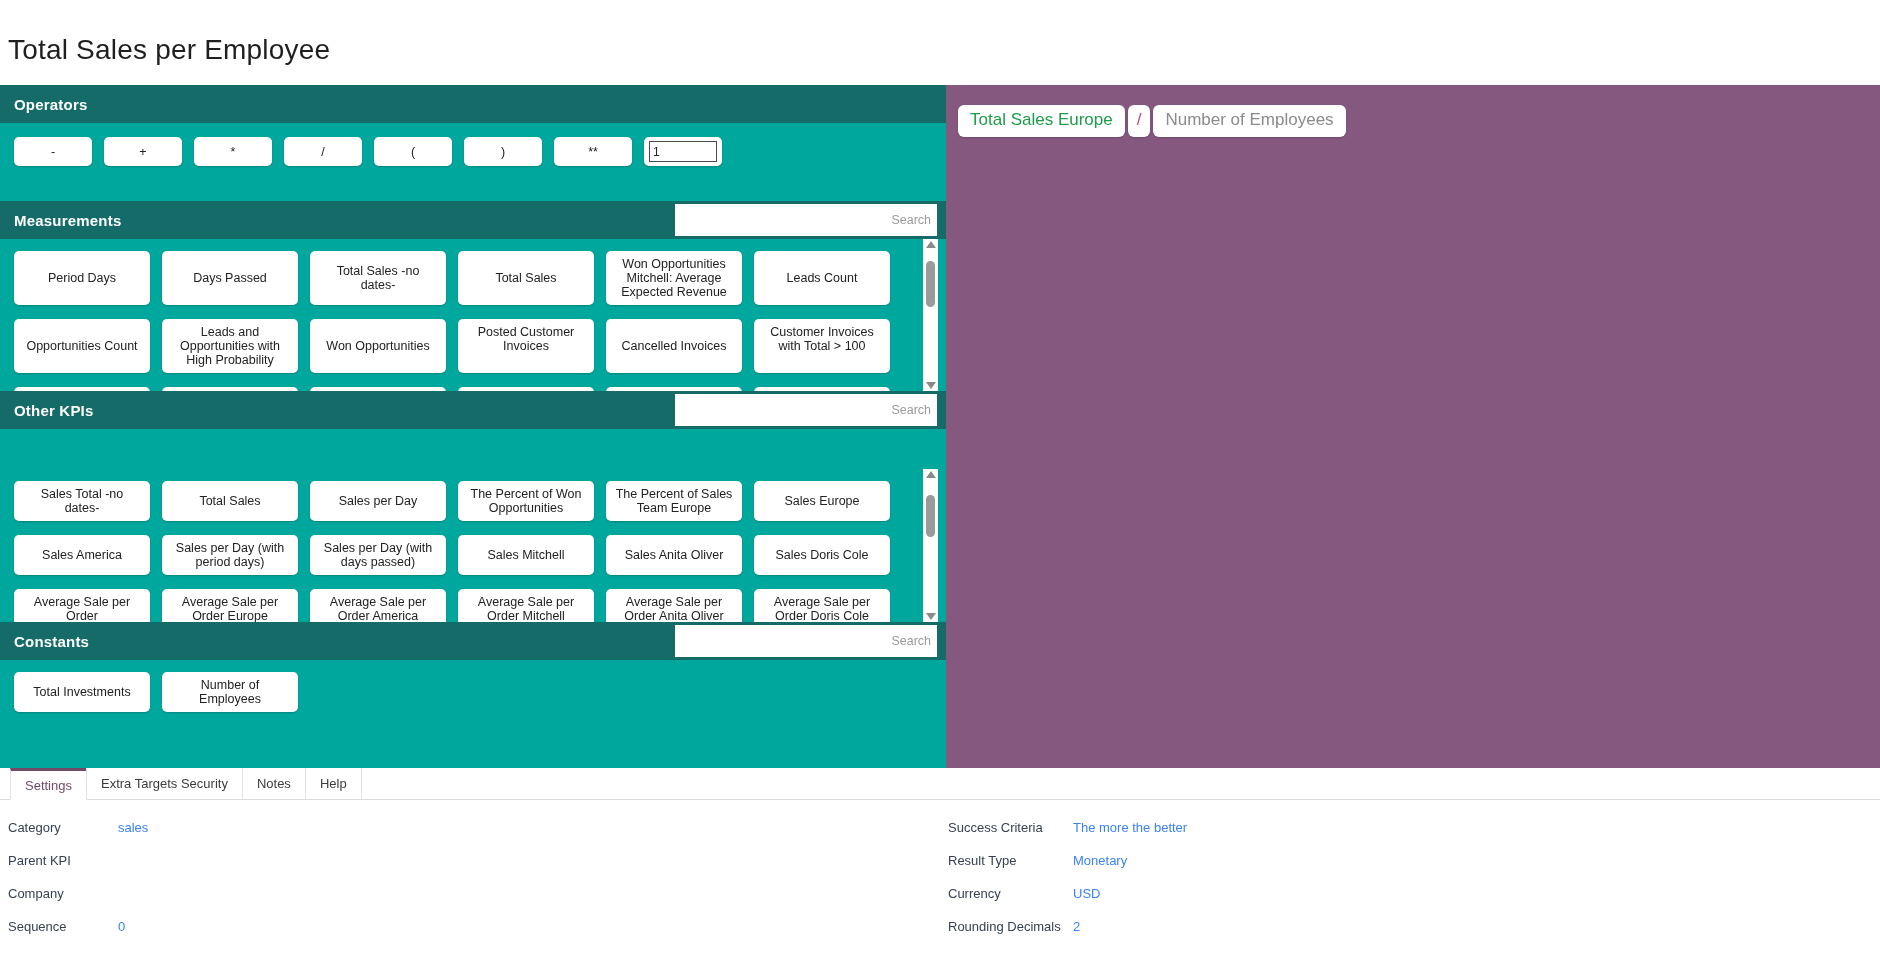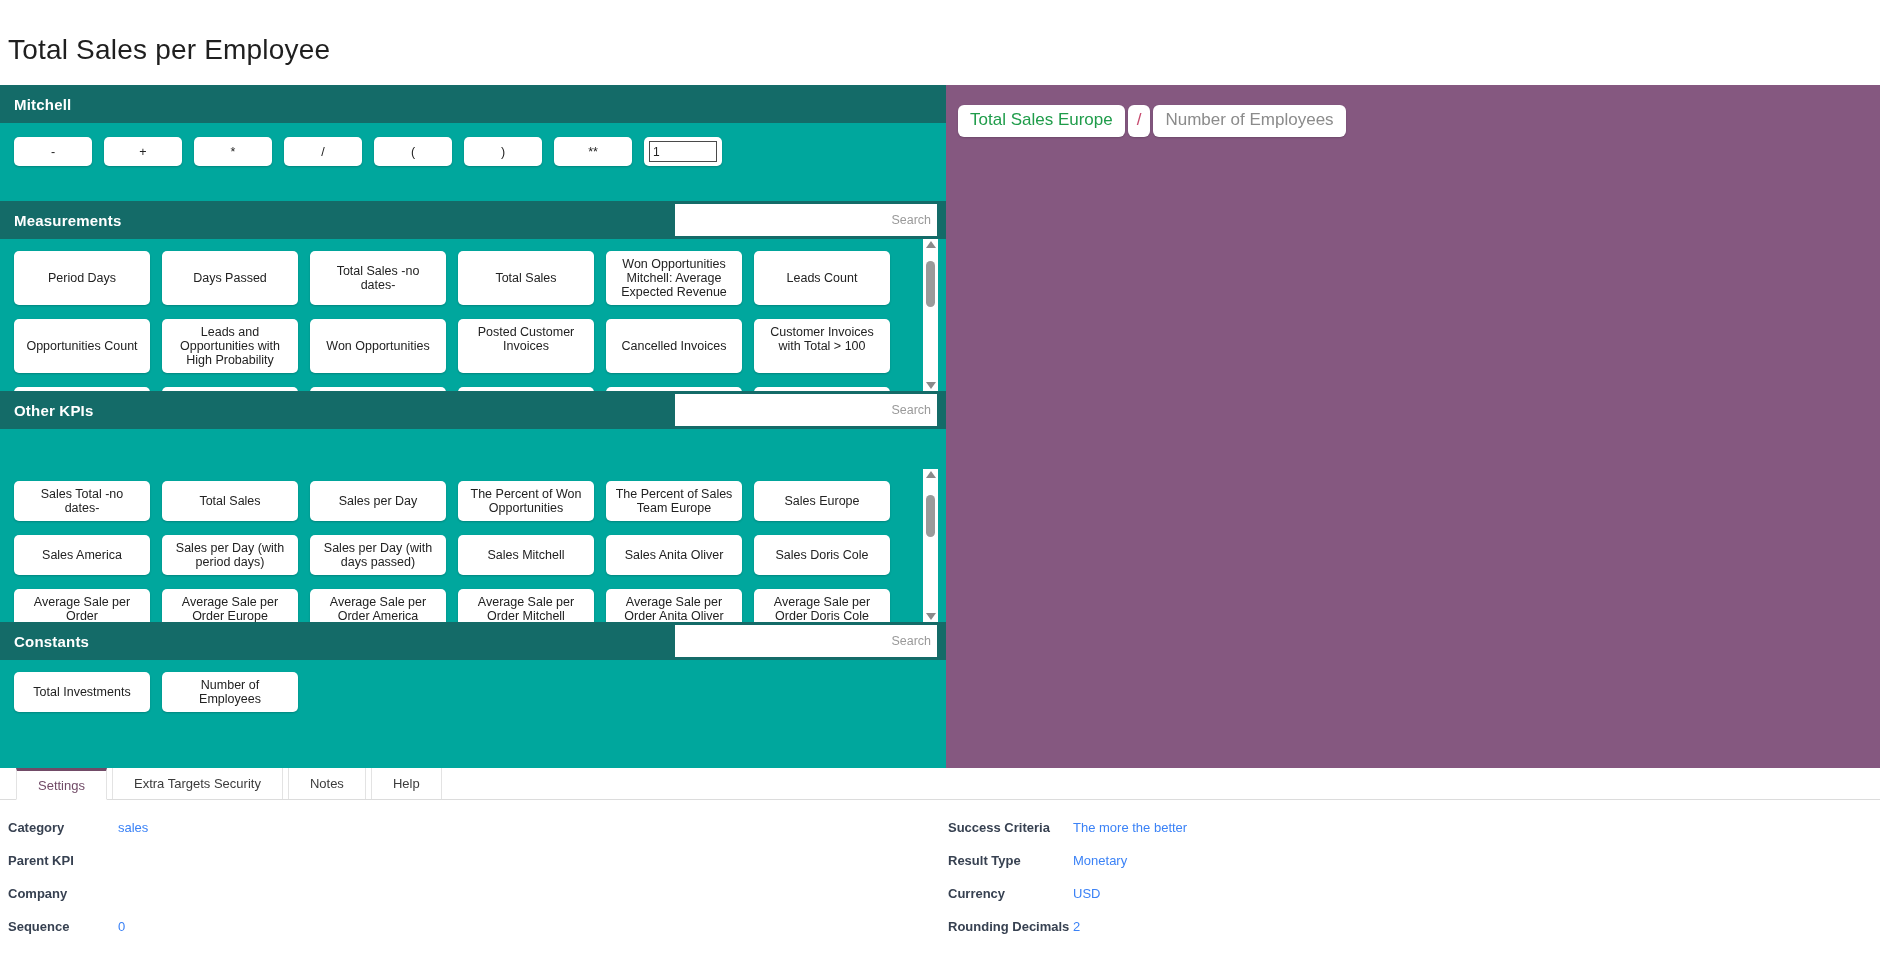--- a/index.html
+++ b/index.html
@@ -212,7 +212,7 @@
 
       <section class="panel">
         <div class="panel-head">
-          <span class="panel-title">Mitchell</span>
+          <span class="panel-title">Operators</span>
         </div>
         <div class="panel-body" style="height:78px;padding-top:14px;">
           <div class="tiles" id="operator-tiles" style="gap: 12px;">

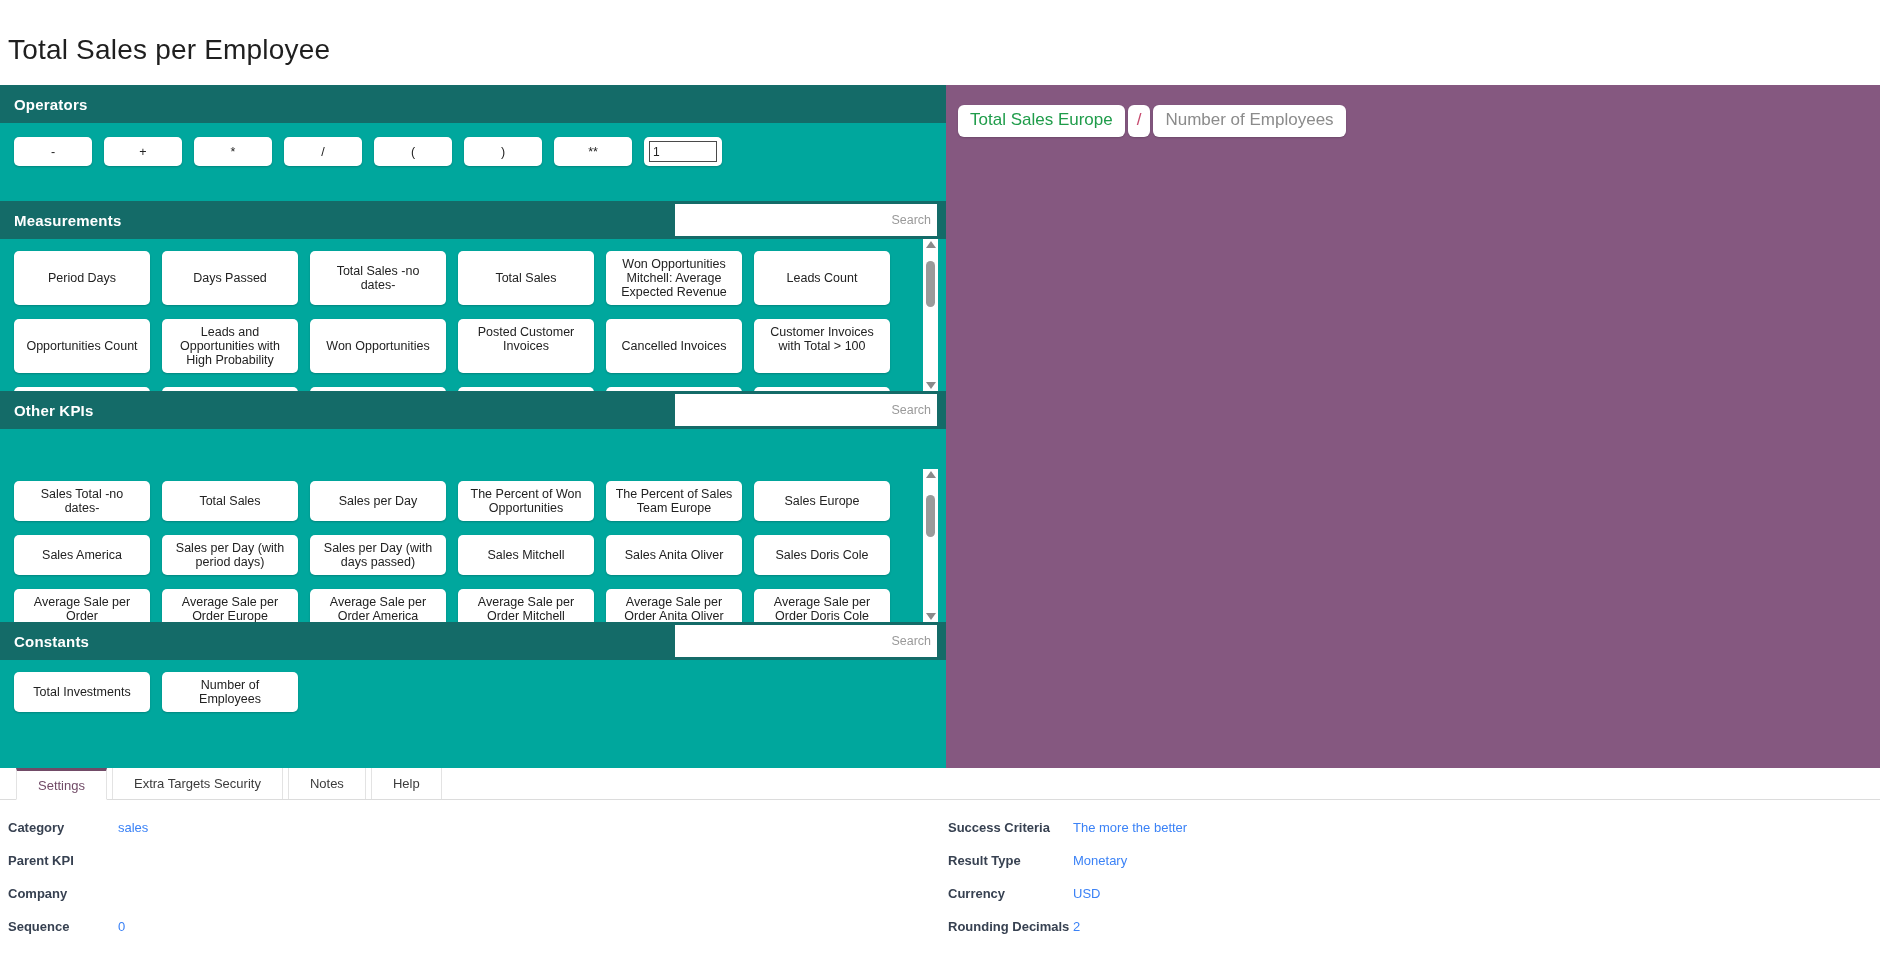--- a/index.html
+++ b/index.html
@@ -158,7 +158,7 @@
   .tab {
     display: flex;
     align-items: center;
-    padding: 0 21px;
+    padding: 0 14px;
     font-size: 13px;
     color: #3c3c3c;
     border-left: 1px solid #e3e3e3;
@@ -166,7 +166,6 @@
     background: #ffffff;
     cursor: pointer;
     margin-right: -1px;
-    margin-left: 6px;
   }
   .tab.active {
     color: #714b67;

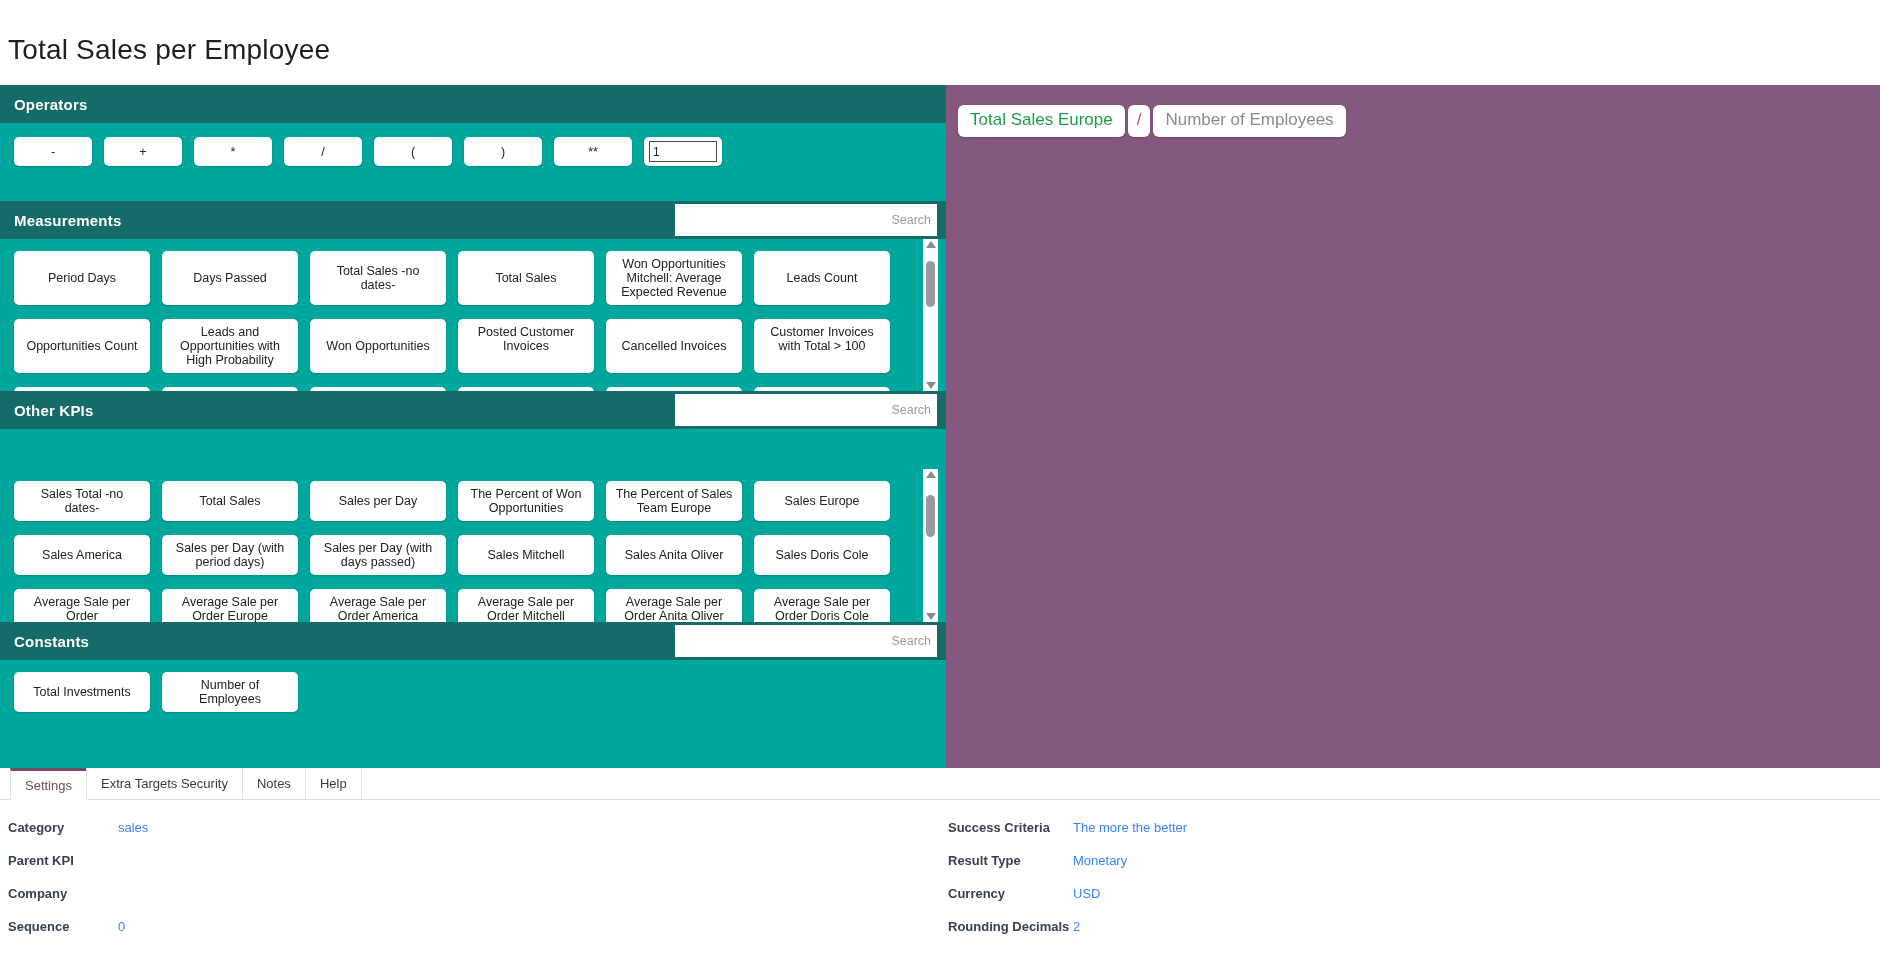--- a/index.html
+++ b/index.html
@@ -187,7 +187,7 @@
   }
   .field-label {
     font-size: 13px;
-    font-weight: bold;
+    font-weight: normal;
     color: #374151;
     width: 110px;
     flex: 0 0 110px;

